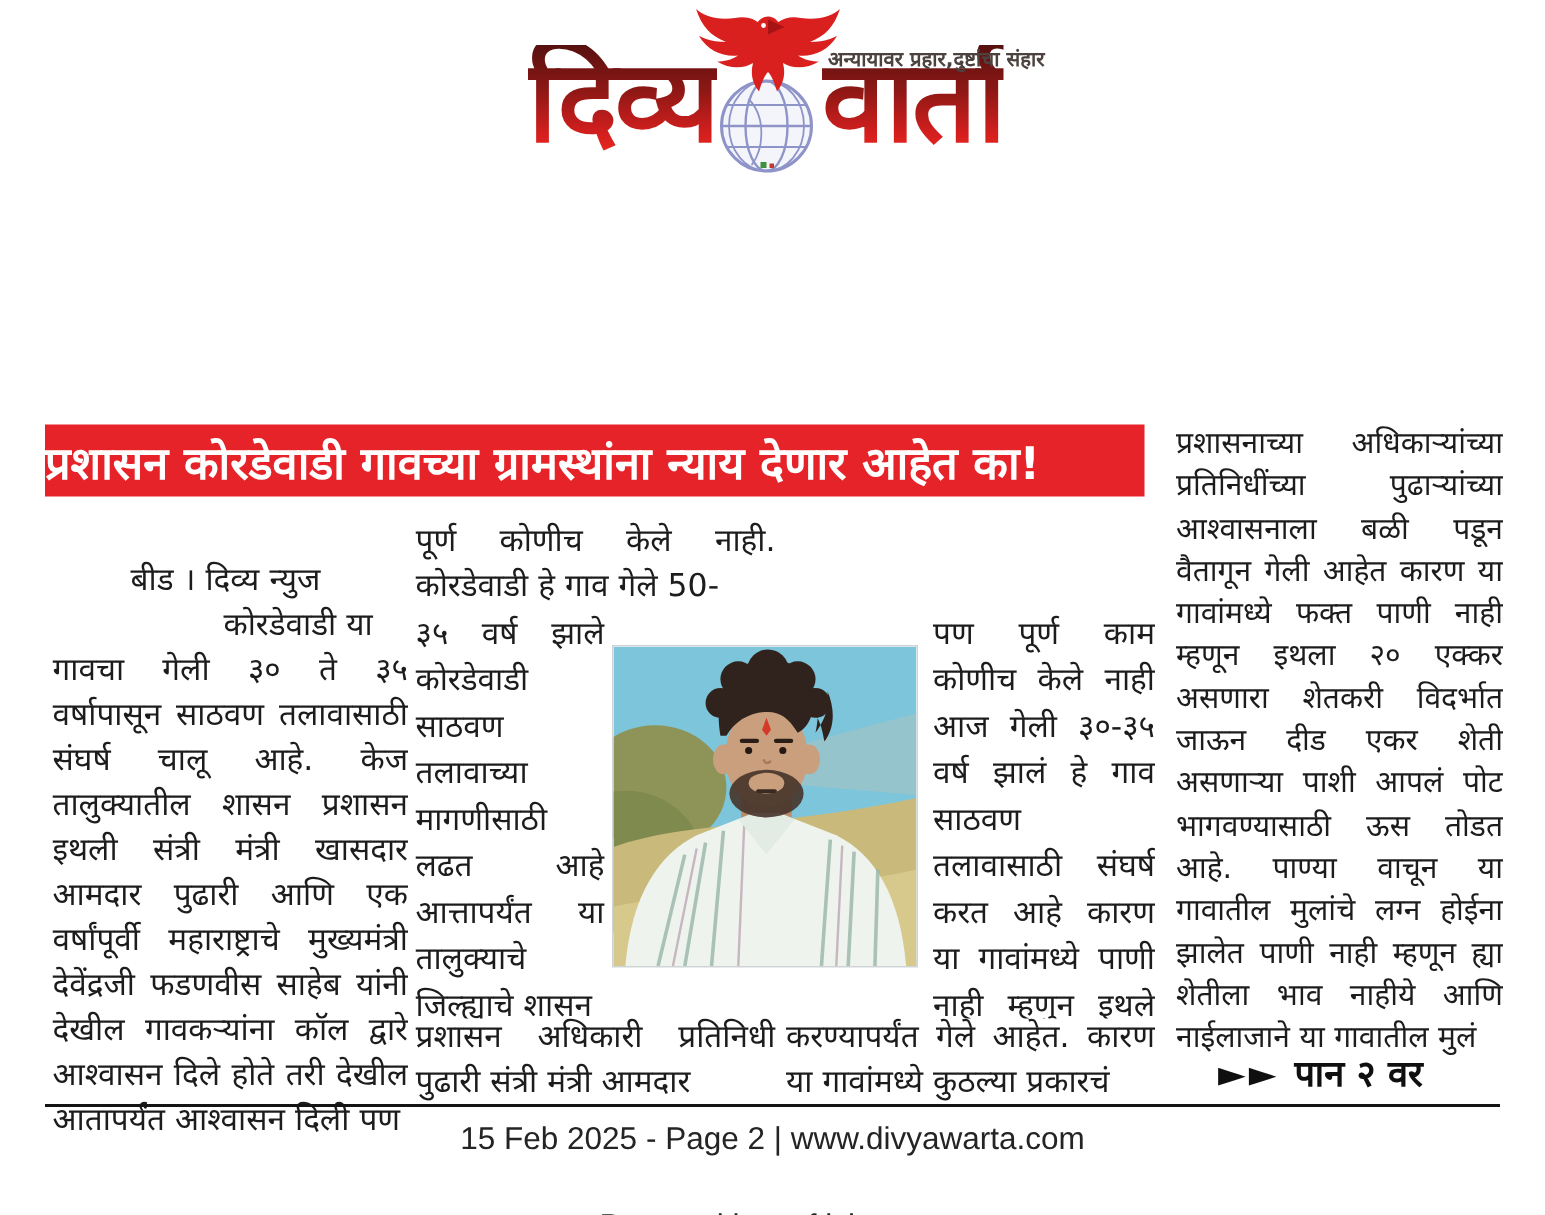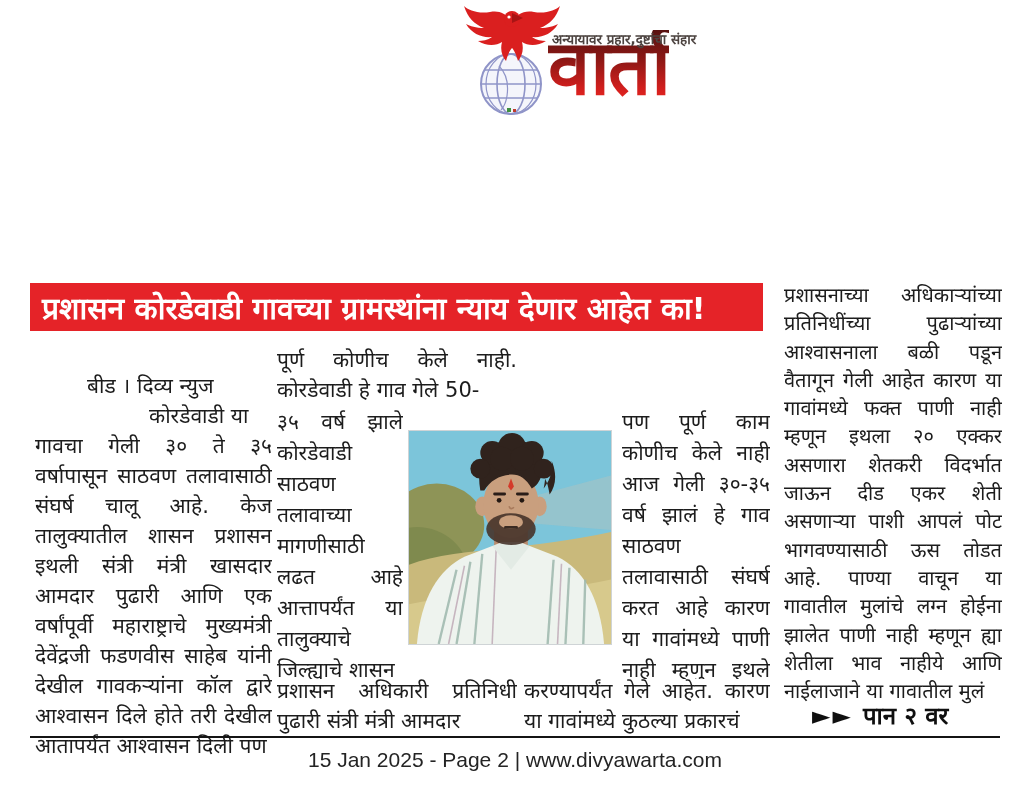--- a/index.html
+++ b/index.html
@@ -101,6 +101,7 @@
         <circle cx="47" cy="13" r="1.6" fill="#ffffff"></circle>
       </svg>
     </span>
+    <span class="logo-word logo-left">दिव्य</span>
     <span class="logo-word logo-right">वार्ता</span>
     <span class="tagline">अन्यायावर प्रहार,दुष्टांचा संहार</span>
   </div>

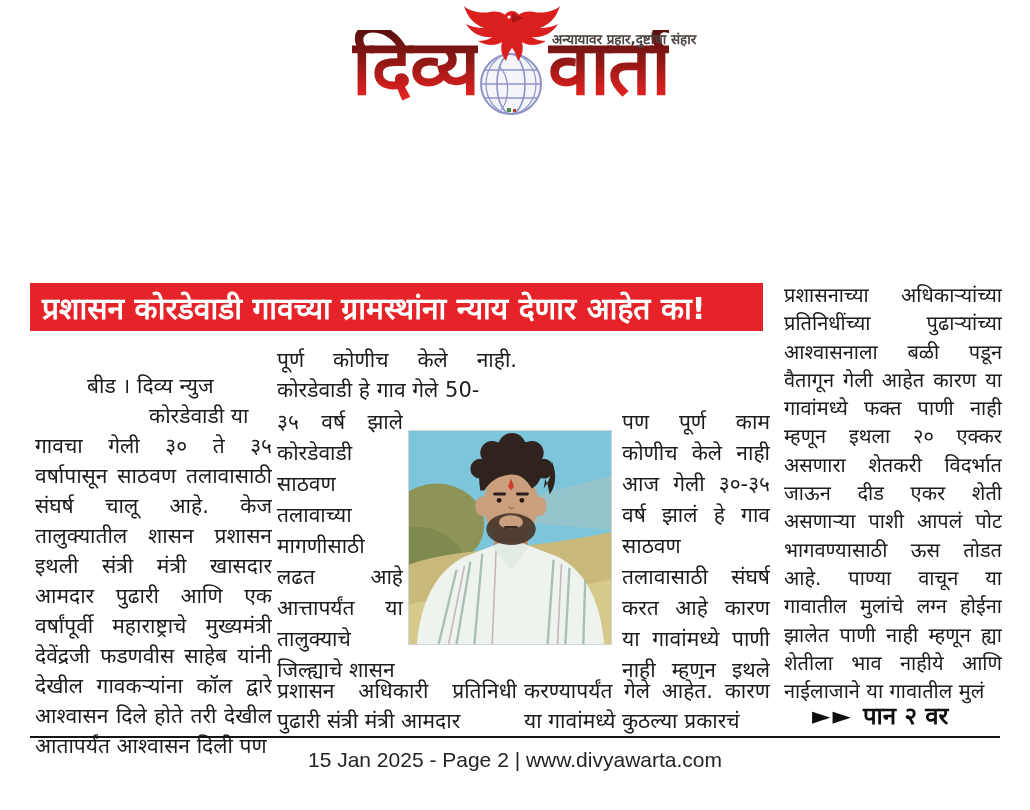--- a/index.html
+++ b/index.html
@@ -38,7 +38,7 @@
   
   .subhead{
     position:absolute;left:30px;top:283px;width:733px;height:48px;
-    display:flex;align-items:center;padding-left:12px;box-sizing:border-box;
+    display:flex;align-items:center;padding-left:0;box-sizing:border-box;
   }
   .subhead span{font-size:30px;font-weight:700;white-space:nowrap;}
   

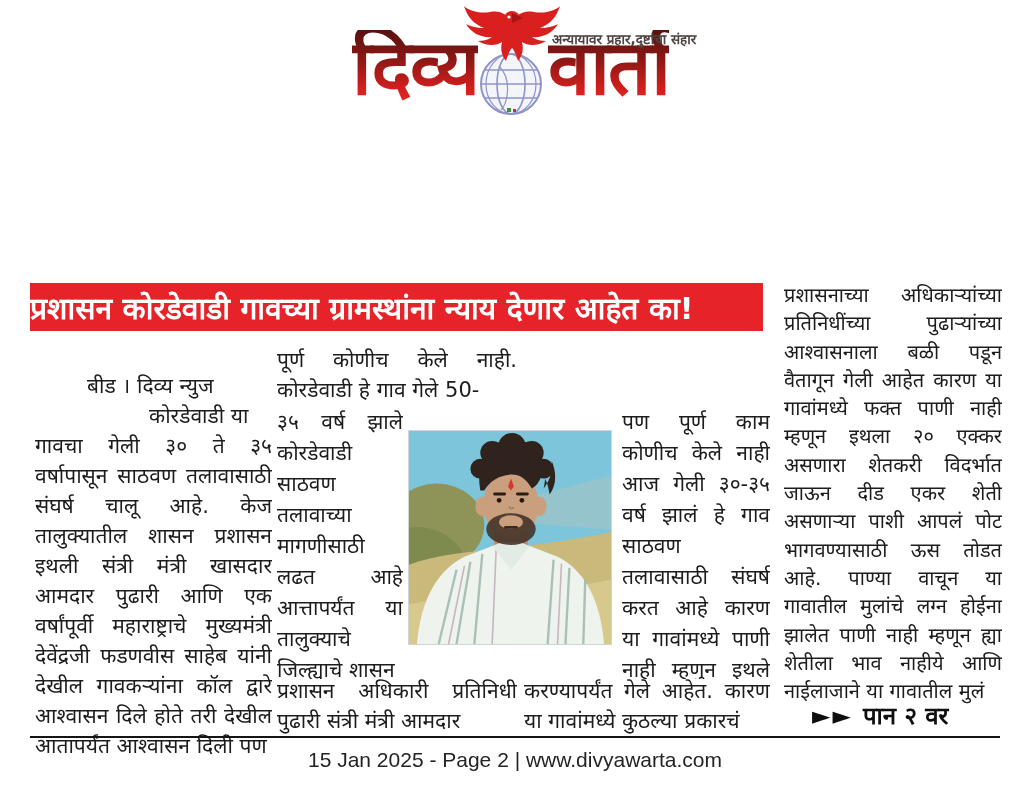--- a/index.html
+++ b/index.html
@@ -179,7 +179,7 @@
   </div>
 
   <div class="divider"></div>
-  <div class="footer-line footer-1">15 Jan 2025 - Page 2 | www.divyawarta.com</div>
+  <div class="footer-line footer-1">15 Feb 2025 - Page 2 | www.divyawarta.com</div>
   <div class="footer-line footer-2">Powered by softisky.com</div>
 
 </div>

